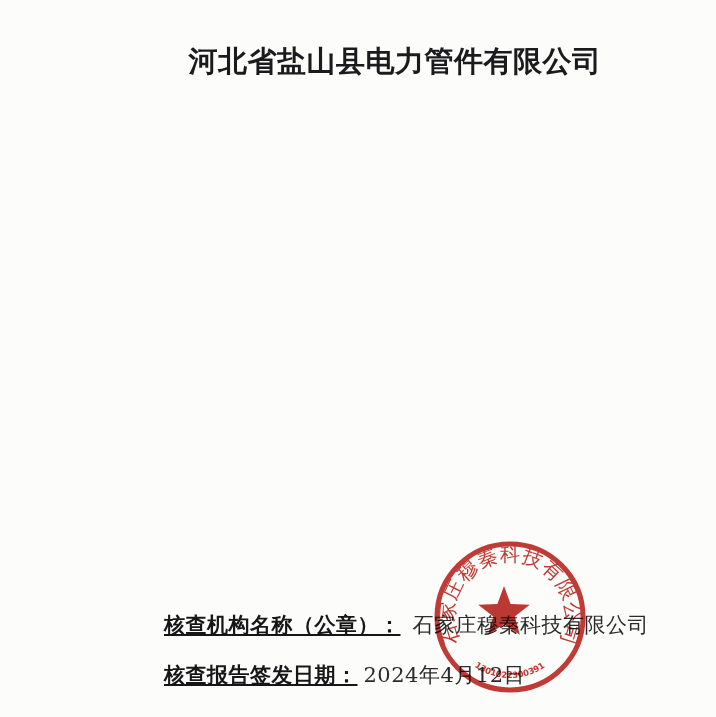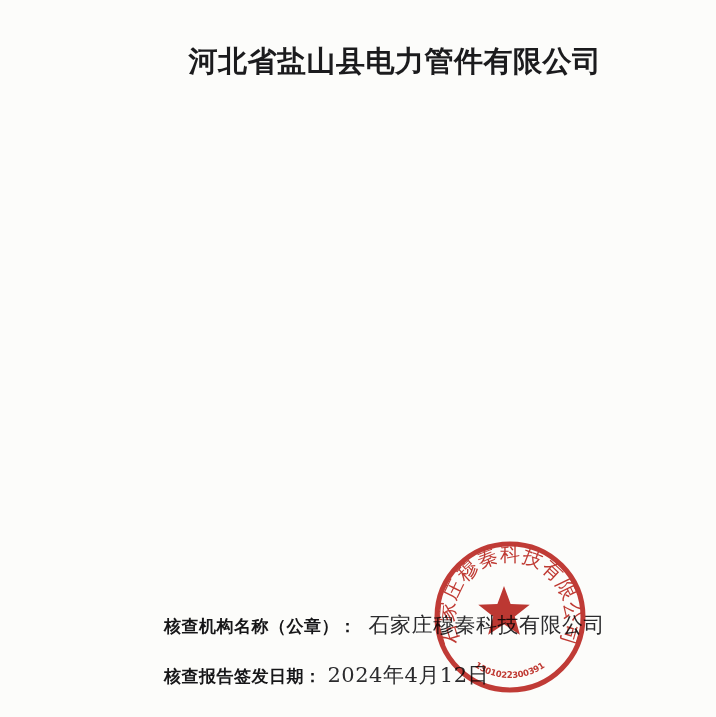--- a/index.html
+++ b/index.html
@@ -45,10 +45,11 @@
   }
   .footer-row.second { margin-top: 18px; }
   .footer-label {
-    font-size: 17px;
+    font-size: 21px;
     font-weight: bold;
     letter-spacing: 0.5px;
     color: #161618;
+    text-decoration: underline;
   }
   .footer-value {
     font-size: 21px;

